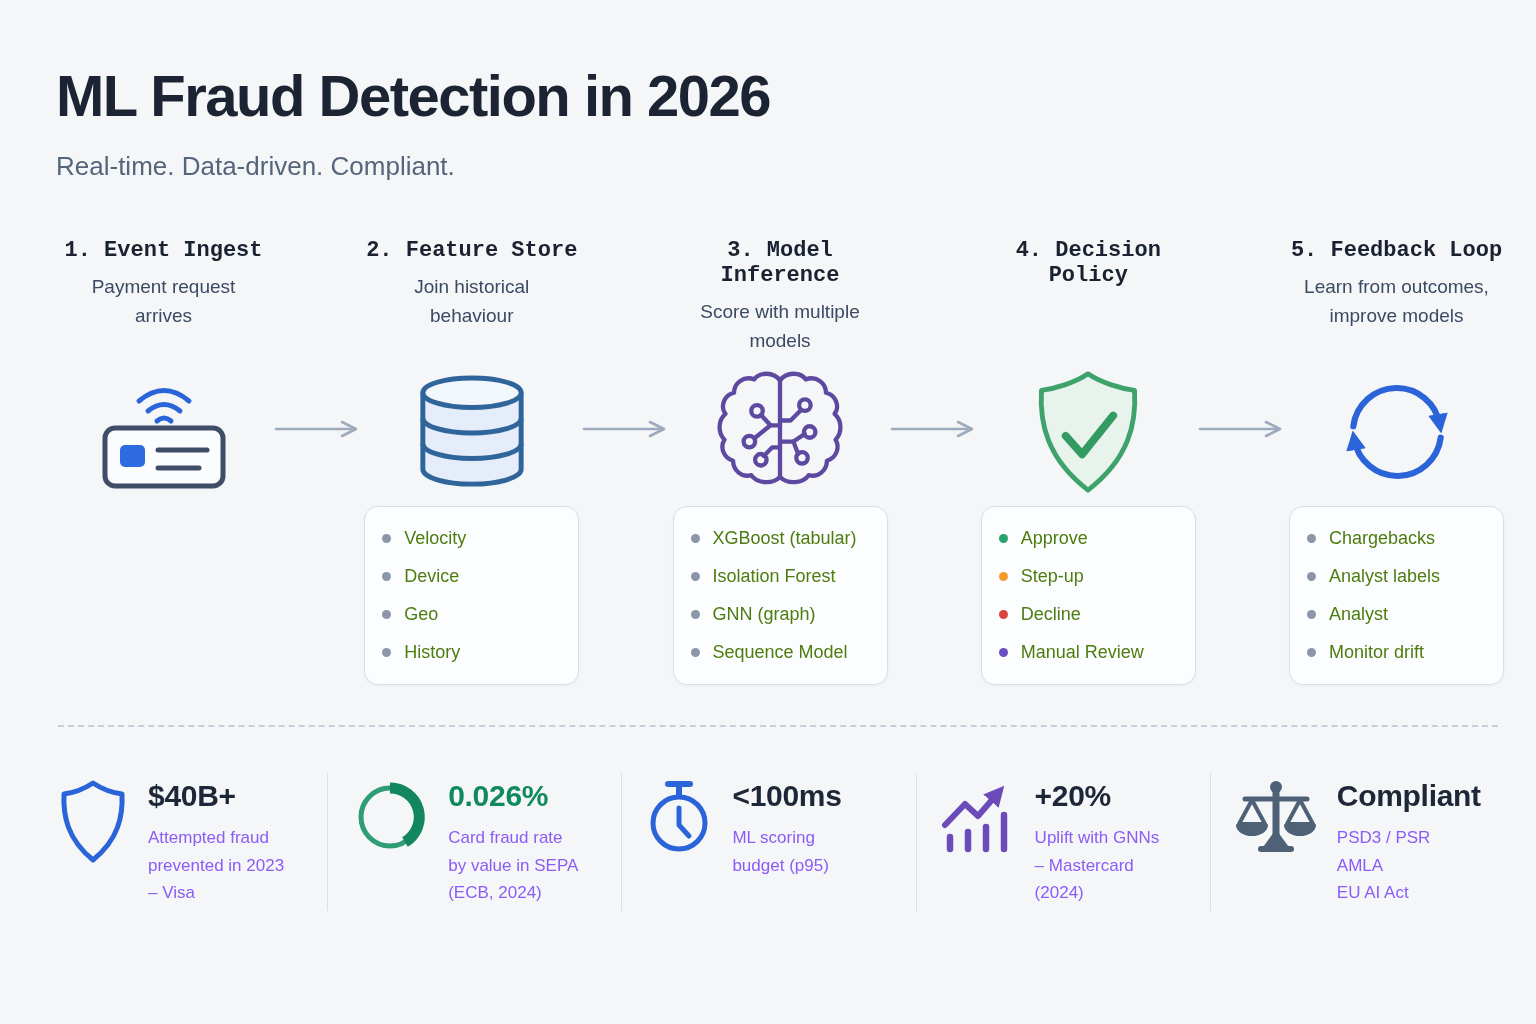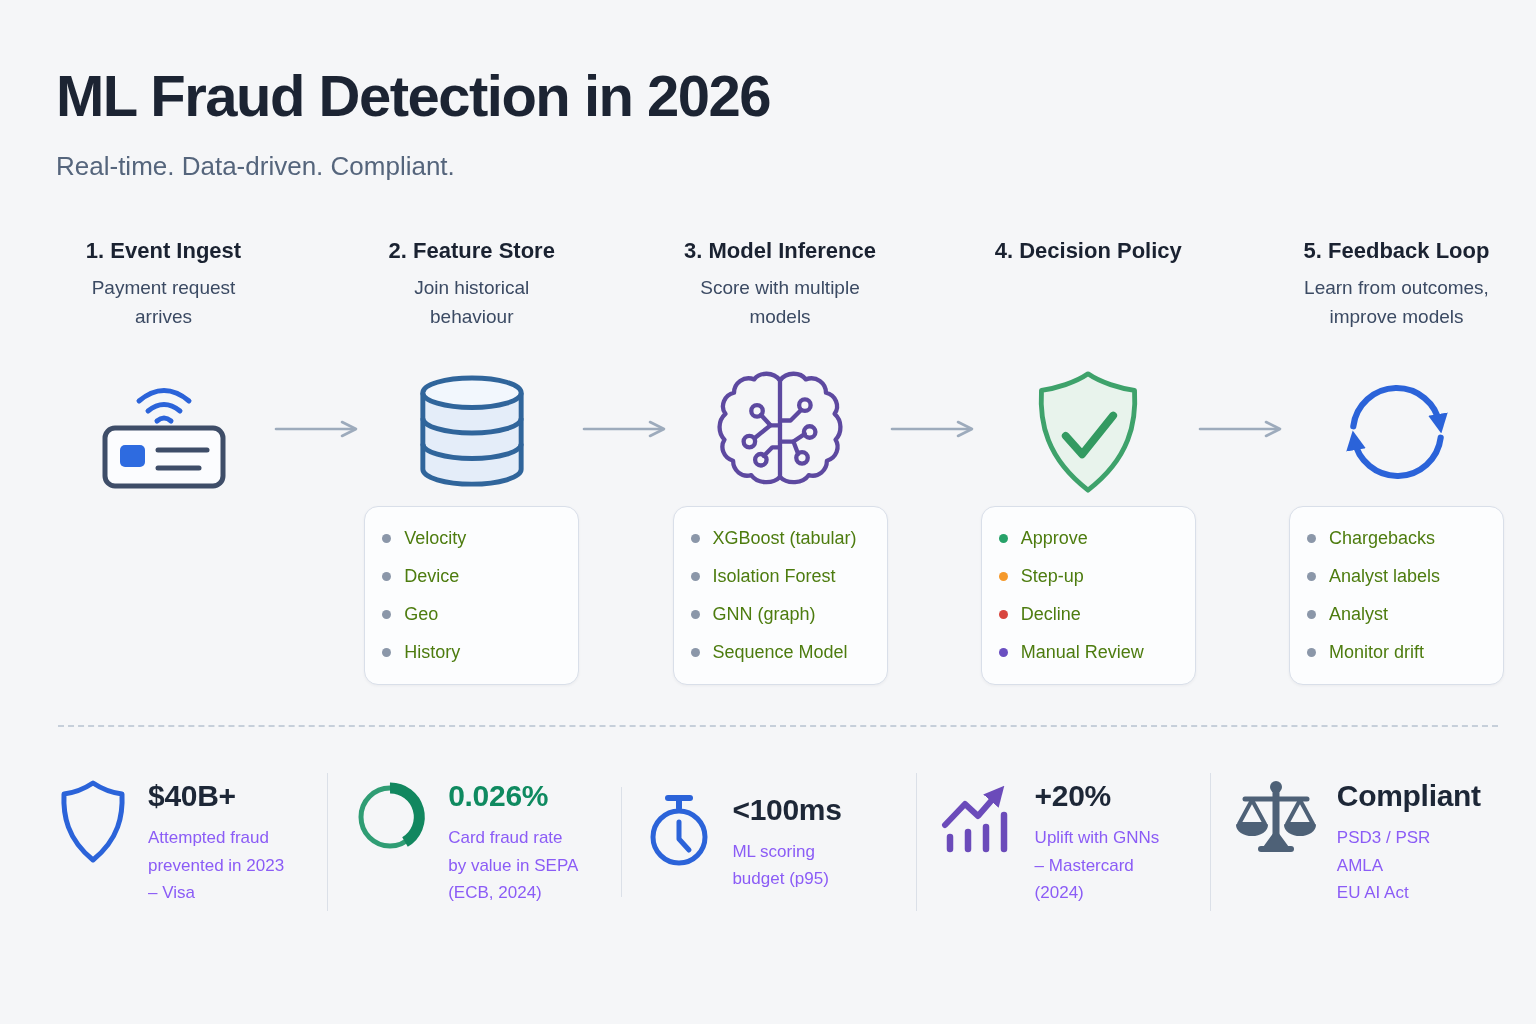--- a/index.html
+++ b/index.html
@@ -26,7 +26,7 @@
   .g2{grid-column:2}.g4{grid-column:4}.g6{grid-column:6}.g8{grid-column:8}
   .r1{grid-row:1}.r2{grid-row:2}.r3{grid-row:3}
   .step-head{text-align:center;}
-  .step-head h2{margin:0;font-size:22px;font-weight:700;color:#1a2231;}
+  .step-head h2{margin:0;font-size:22px;font-weight:700;color:#1a2231;font-family:Liberation Mono, monospace;}
   .step-head p{margin:10px 0 0;font-size:19px;line-height:1.5;color:#3b4a63;white-space:pre-line;text-align:center;}
   .iconcell,.arrowcell{display:flex;align-items:center;justify-content:center;}
   .arrowcell{padding-bottom:6px;}

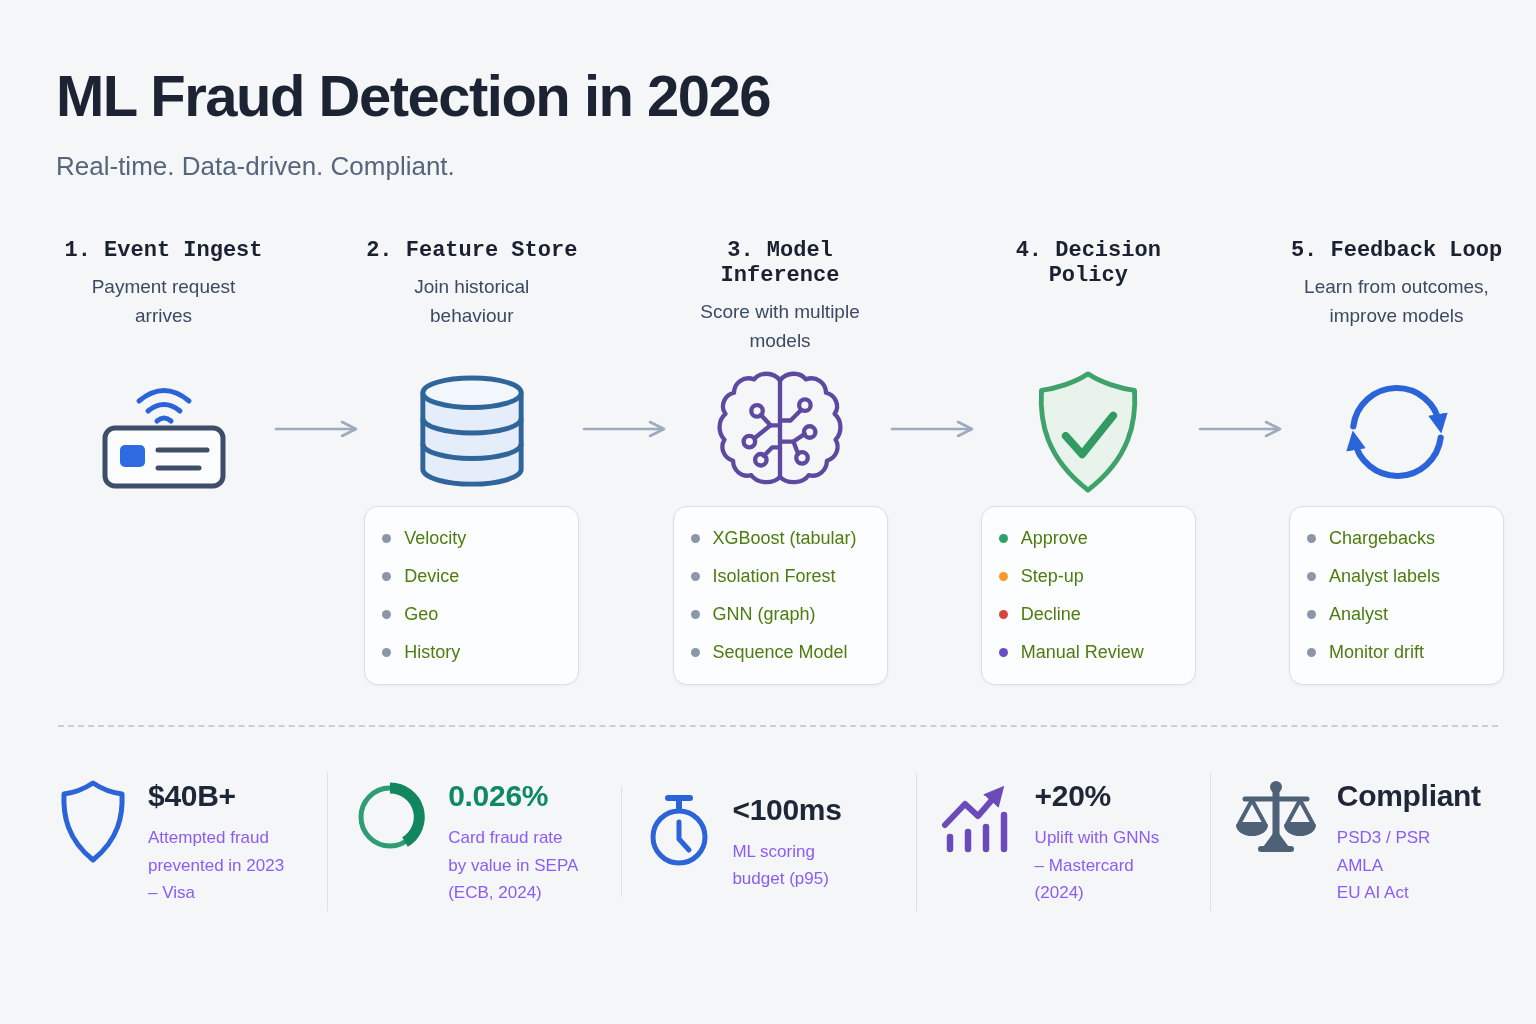--- a/index.html
+++ b/index.html
@@ -44,7 +44,7 @@
   .divider{margin:40px 6px 0 2px;border-top:2px dashed #c6cfda;height:0;}
 
   
-  .stats{display:flex;margin-top:46px;align-items:center;}
+  .stats{display:flex;margin-top:46px;}
   .stat{flex:1;display:flex;gap:20px;align-items:flex-start;padding:4px 8px 4px 24px;}
   .stat:first-child{padding-left:2px;}
   .stat + .stat{border-left:1px solid #dbe0e8;}

